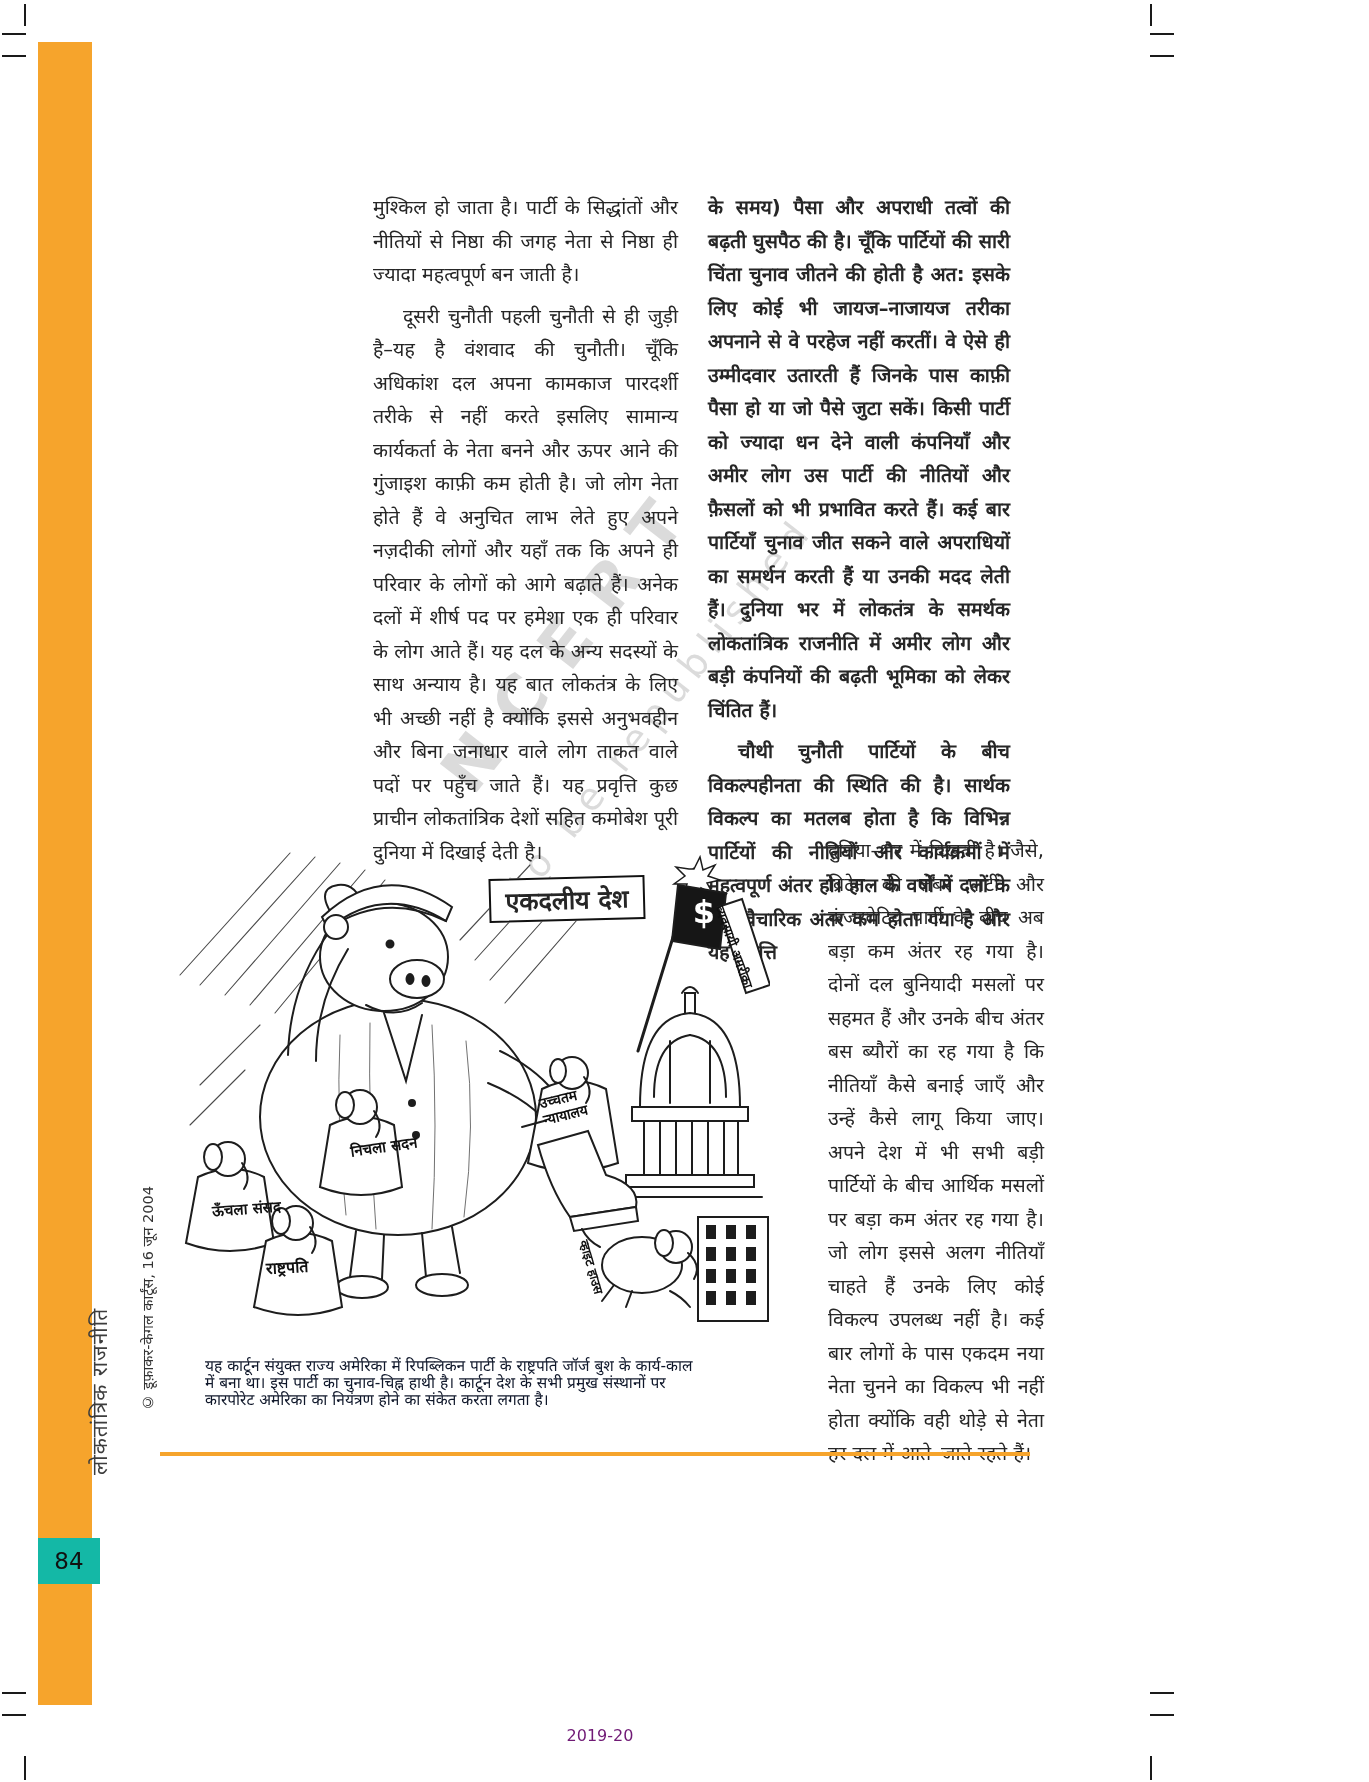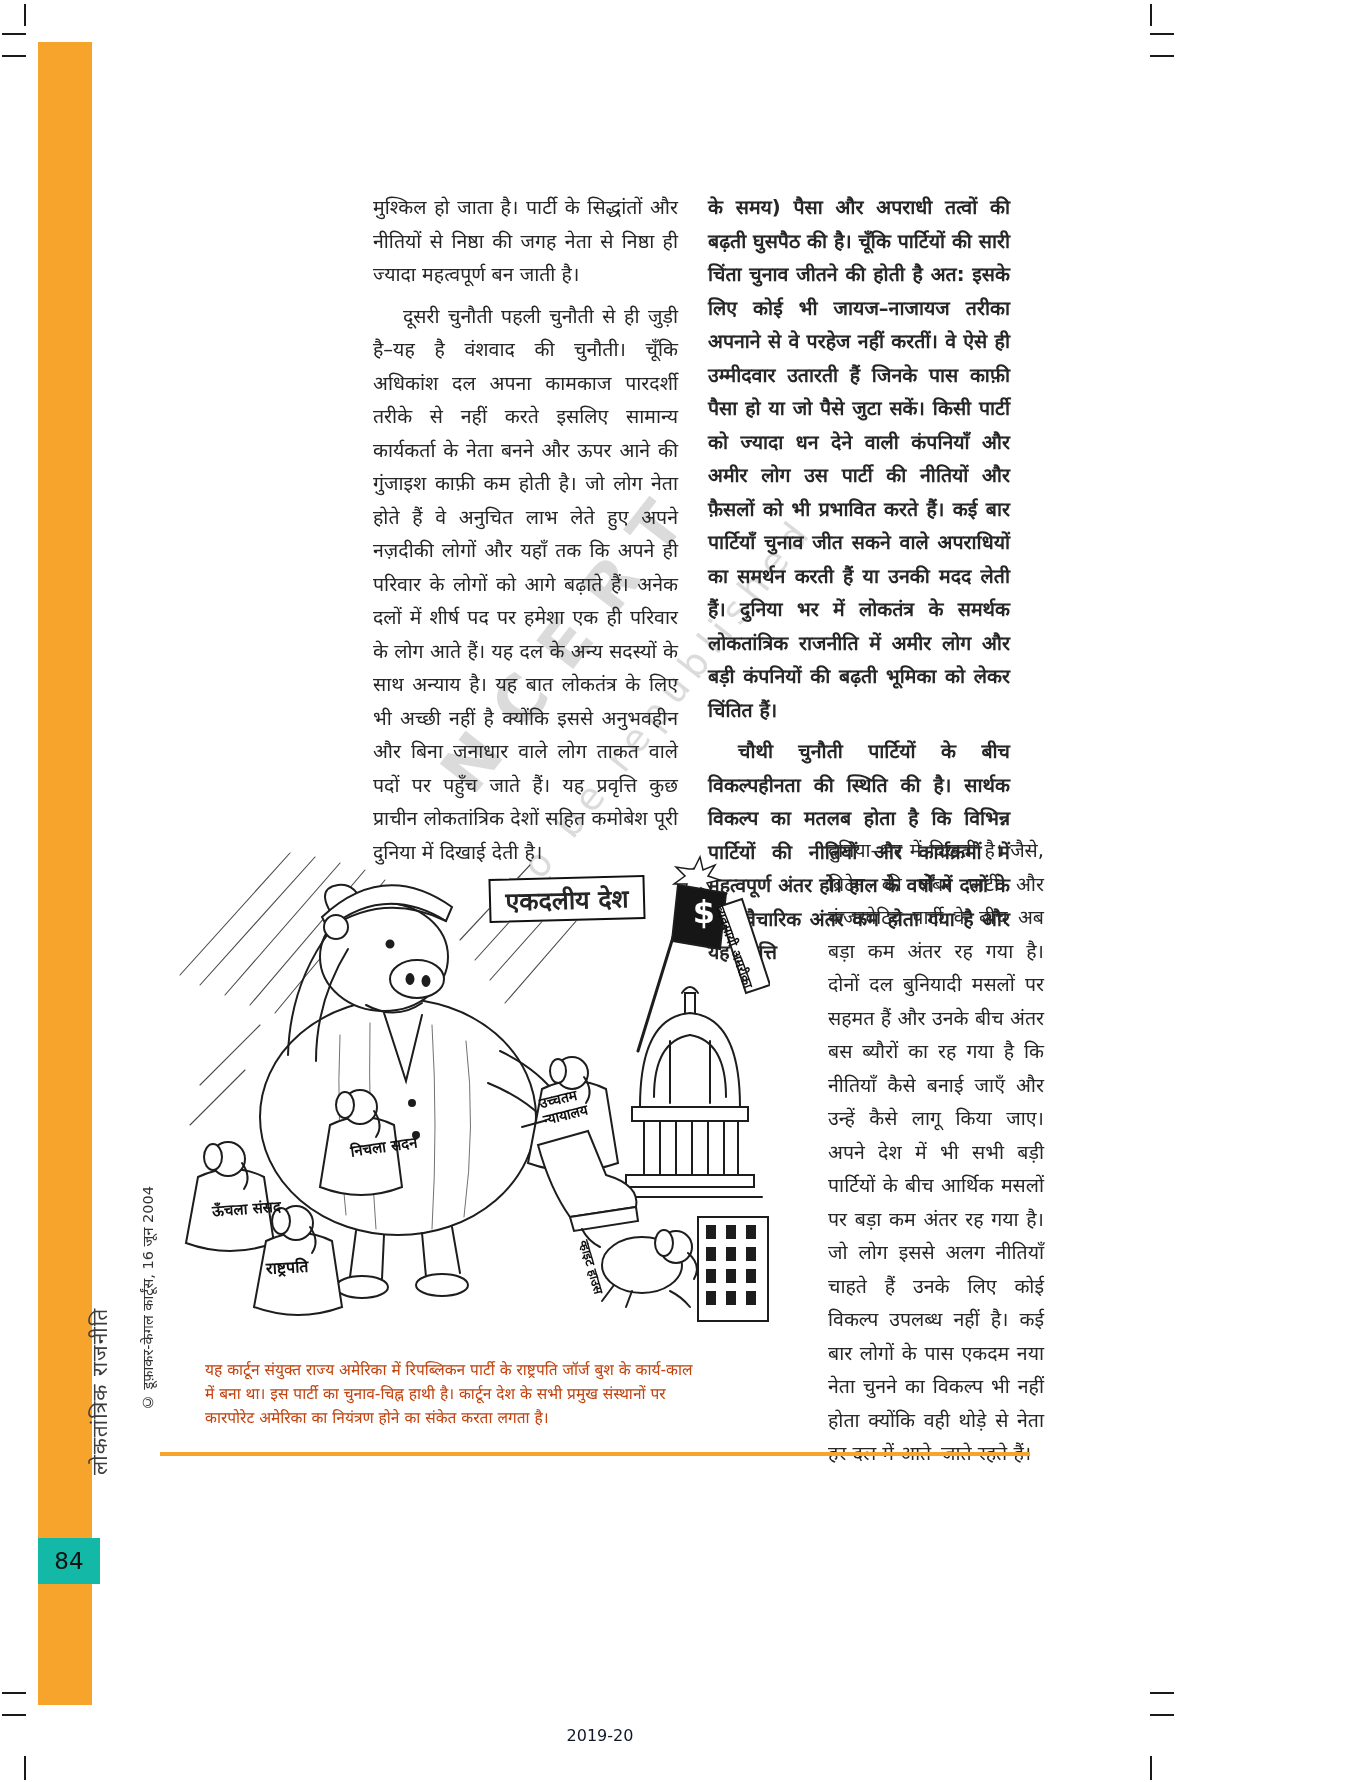--- a/index.html
+++ b/index.html
@@ -40,7 +40,7 @@
   #lbl-president{left:266px;top:1256px;font-size:16px;transform:rotate(-3deg);}
   #lbl-whitehouse{left:592px;top:1238px;font-size:12.5px;transform:rotate(74deg);transform-origin:0 0;}
   
-  #caption{position:absolute;left:205px;top:1342px;width:500px;font-size:15.5px;line-height:24px;color:#c2410c;}
+  #caption{position:absolute;left:205px;top:1342px;width:500px;font-size:15.5px;line-height:17px;color:#0f172a;}
   #rule{position:absolute;left:160px;top:1452px;width:870px;height:4px;background:#F6A42C;}
   #footer{position:absolute;left:0;top:1726px;width:1200px;text-align:center;font-size:16px;color:#0f172a;}
 </style>

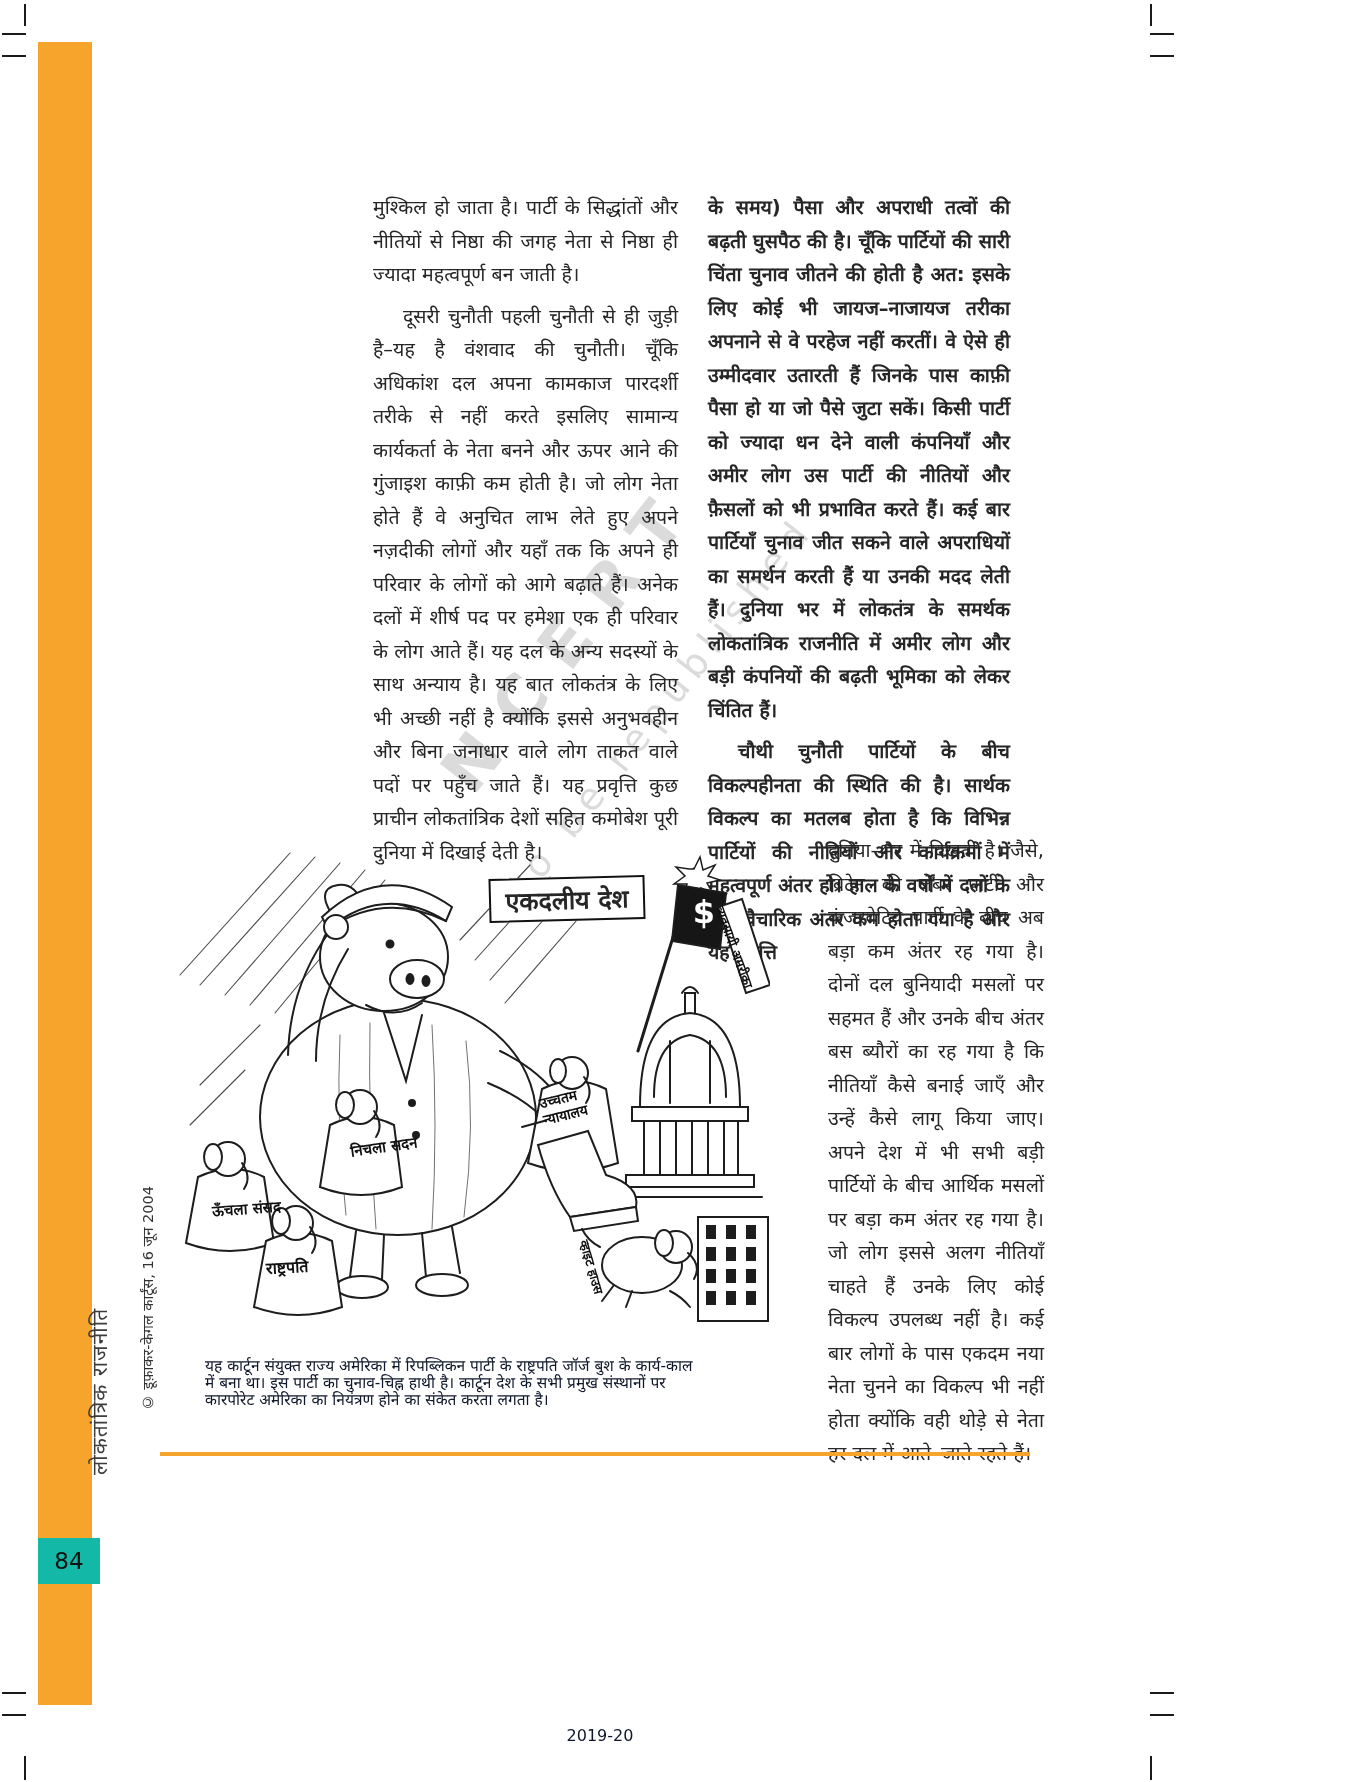--- a/index.html
+++ b/index.html
@@ -42,7 +42,7 @@
   
   #caption{position:absolute;left:205px;top:1342px;width:500px;font-size:15.5px;line-height:17px;color:#0f172a;}
   #rule{position:absolute;left:160px;top:1452px;width:870px;height:4px;background:#F6A42C;}
-  #footer{position:absolute;left:0;top:1726px;width:1200px;text-align:center;font-size:16px;color:#0f172a;}
+  #footer{position:absolute;left:0;top:1726px;width:1200px;text-align:center;font-size:16px;color:#701a75;}
 </style>
 </head>
 <body>

